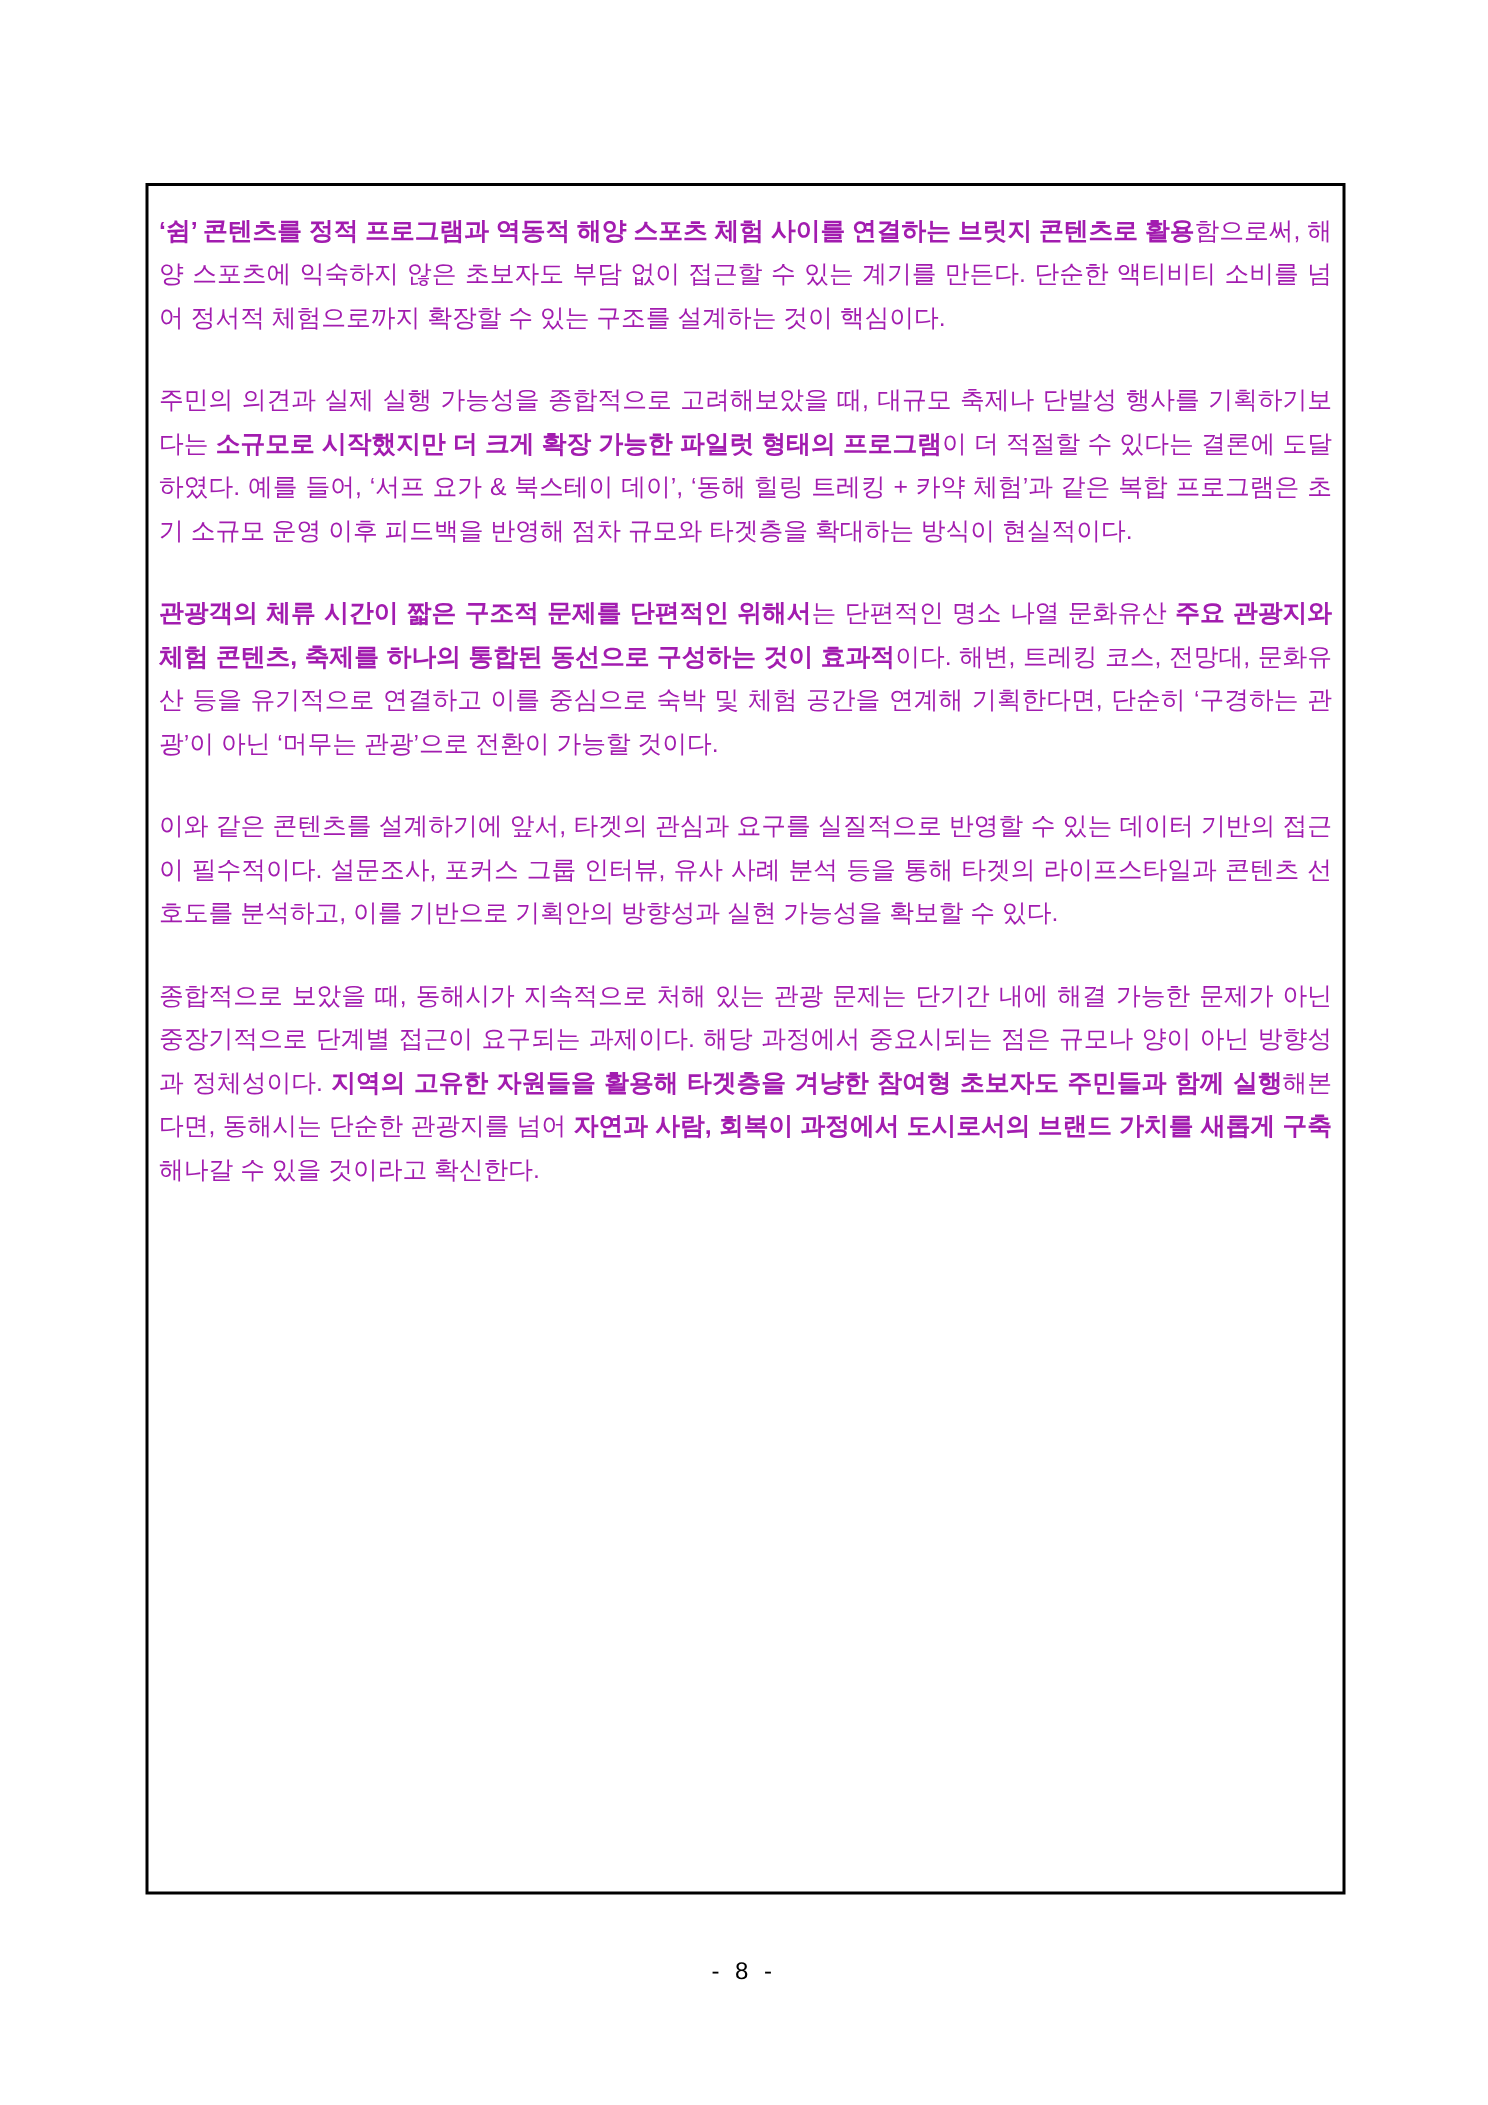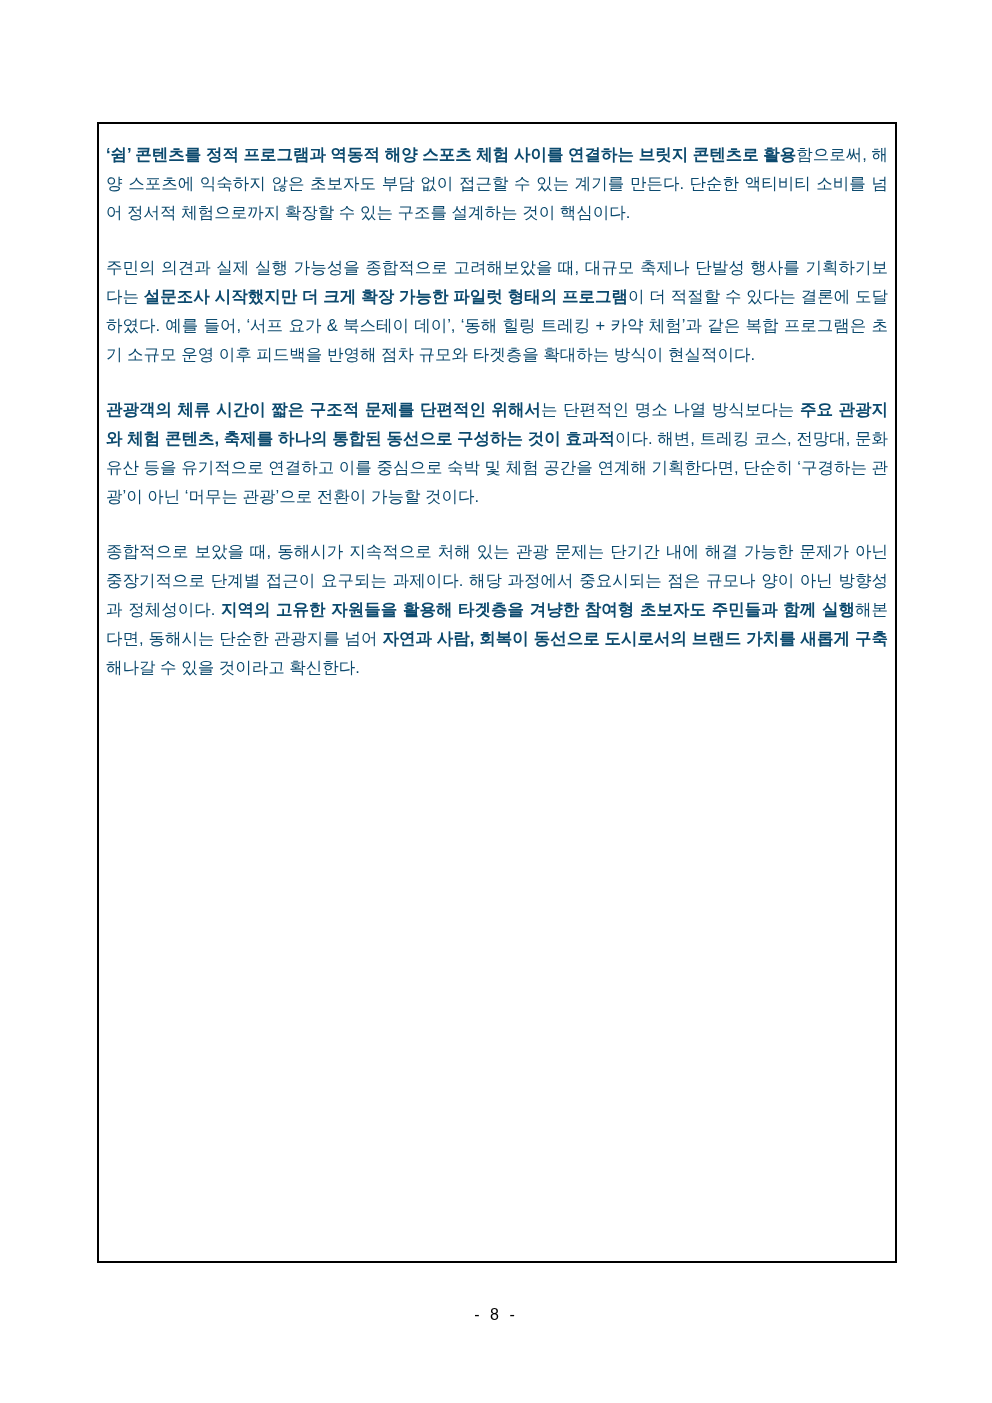--- a/index.html
+++ b/index.html
@@ -33,7 +33,7 @@
     line-height: 29px;
     text-align: justify;
     text-justify: inter-character;
-    color: #0c4a6e;
+    color: #a21caf;
     word-break: break-all;
   }
   .para:last-child { margin-bottom: 0; }

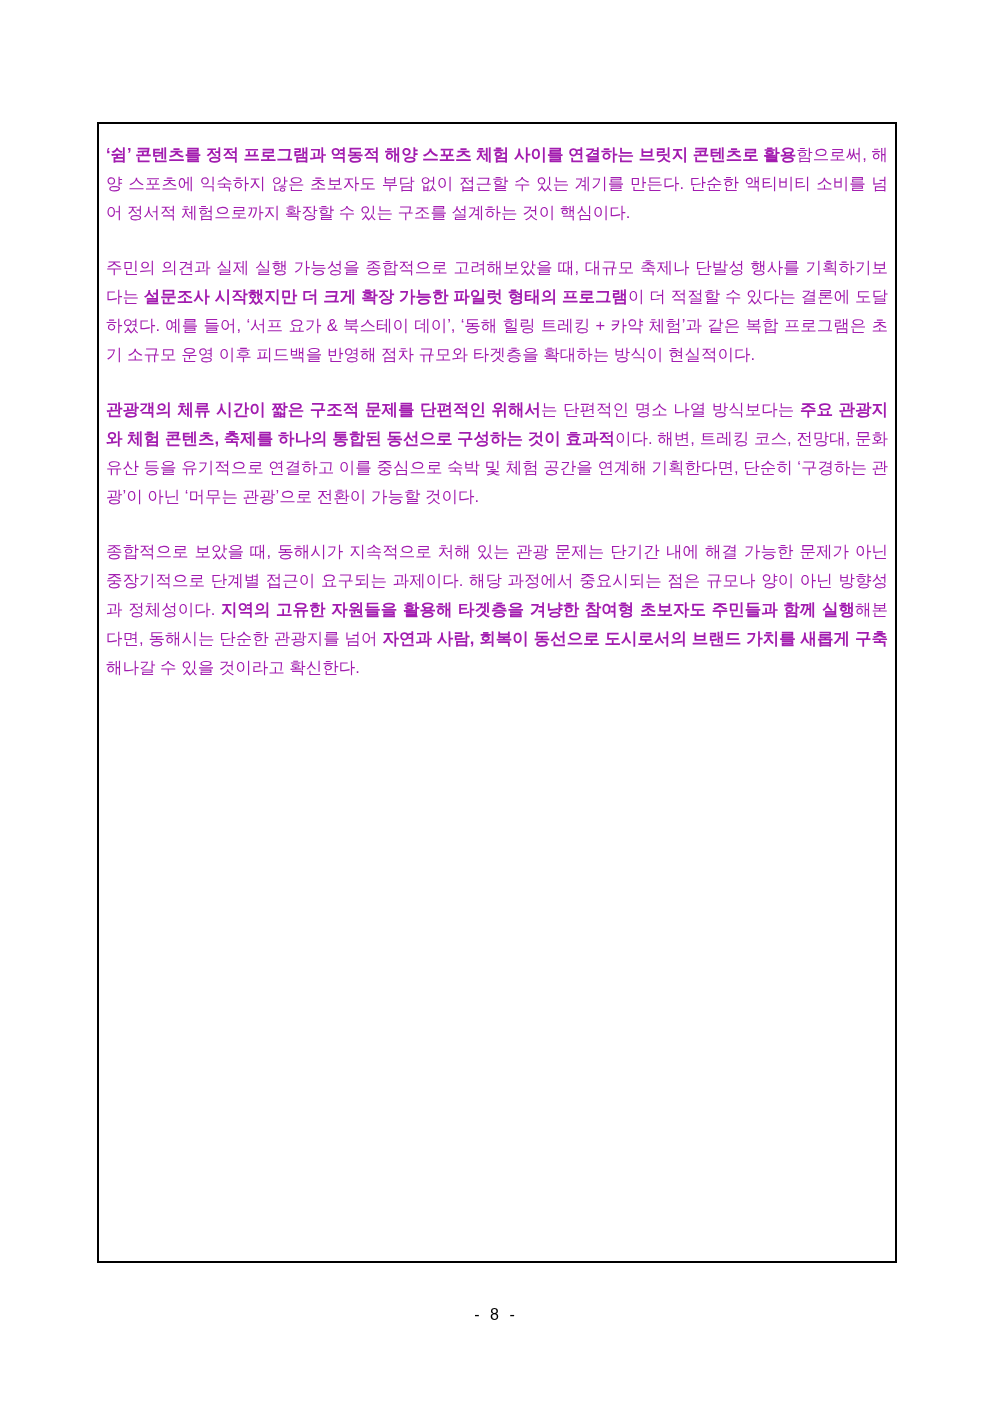--- a/index.html
+++ b/index.html
@@ -56,7 +56,7 @@
 <div class="page">
   <div class="content-box" id="paragraphs-container">
       <p class="para"><span class="bold">‘쉼’ 콘텐츠를 정적 프로그램과 역동적 해양 스포츠 체험 사이를 연결하는 브릿지 콘텐츠로 활용</span><span>함으로써, 해양 스포츠에 익숙하지 않은 초보자도 부담 없이 접근할 수 있는 계기를 만든다. 단순한 액티비티 소비를 넘어 정서적 체험으로까지 확장할 수 있는 구조를 설계하는 것이 핵심이다.</span></p>
-      <p class="para"><span>주민의 의견과 실제 실행 가능성을 종합적으로 고려해보았을 때, 대규모 축제나 단발성 행사를 기획하기보다는 </span><span class="bold">설문조사 시작했지만 더 크게 확장 가능한 파일럿 형태의 프로그램</span><span>이 더 적절할 수 있다는 결론에 도달하였다. 예를 들어, ‘서프 요가 &amp; 북스테이 데이’, ‘동해 힐링 트레킹 + 카약 체험’과 같은 복합 프로그램은 초기 소규모 운영 이후 피드백을 반영해 점차 규모와 타겟층을 확대하는 방식이 현실적이다.</span></p>
+      <p class="para"><span>주민의 의견과 실제 실행 가능성을 종합적으로 고려해보았을 때, 대규모 축제나 단발성 행사를 기획하기보다는 </span><span class="bold">소규모로 시작했지만 더 크게 확장 가능한 파일럿 형태의 프로그램</span><span>이 더 적절할 수 있다는 결론에 도달하였다. 예를 들어, ‘서프 요가 &amp; 북스테이 데이’, ‘동해 힐링 트레킹 + 카약 체험’과 같은 복합 프로그램은 초기 소규모 운영 이후 피드백을 반영해 점차 규모와 타겟층을 확대하는 방식이 현실적이다.</span></p>
       <p class="para"><span class="bold">관광객의 체류 시간이 짧은 구조적 문제를 단편적인 위해서</span><span>는 단편적인 명소 나열 방식보다는 </span><span class="bold">주요 관광지와 체험 콘텐츠, 축제를 하나의 통합된 동선으로 구성하는 것이 효과적</span><span>이다. 해변, 트레킹 코스, 전망대, 문화유산 등을 유기적으로 연결하고 이를 중심으로 숙박 및 체험 공간을 연계해 기획한다면, 단순히 ‘구경하는 관광’이 아닌 ‘머무는 관광’으로 전환이 가능할 것이다.</span></p>
       <p class="para"><span>종합적으로 보았을 때, 동해시가 지속적으로 처해 있는 관광 문제는 단기간 내에 해결 가능한 문제가 아닌 중장기적으로 단계별 접근이 요구되는 과제이다. 해당 과정에서 중요시되는 점은 규모나 양이 아닌 방향성과 정체성이다. </span><span class="bold">지역의 고유한 자원들을 활용해 타겟층을 겨냥한 참여형 초보자도 주민들과 함께 실행</span><span>해본다면, 동해시는 단순한 관광지를 넘어 </span><span class="bold">자연과 사람, 회복이 동선으로 도시로서의 브랜드 가치를 새롭게 구축</span><span>해나갈 수 있을 것이라고 확신한다.</span></p>
     </div>

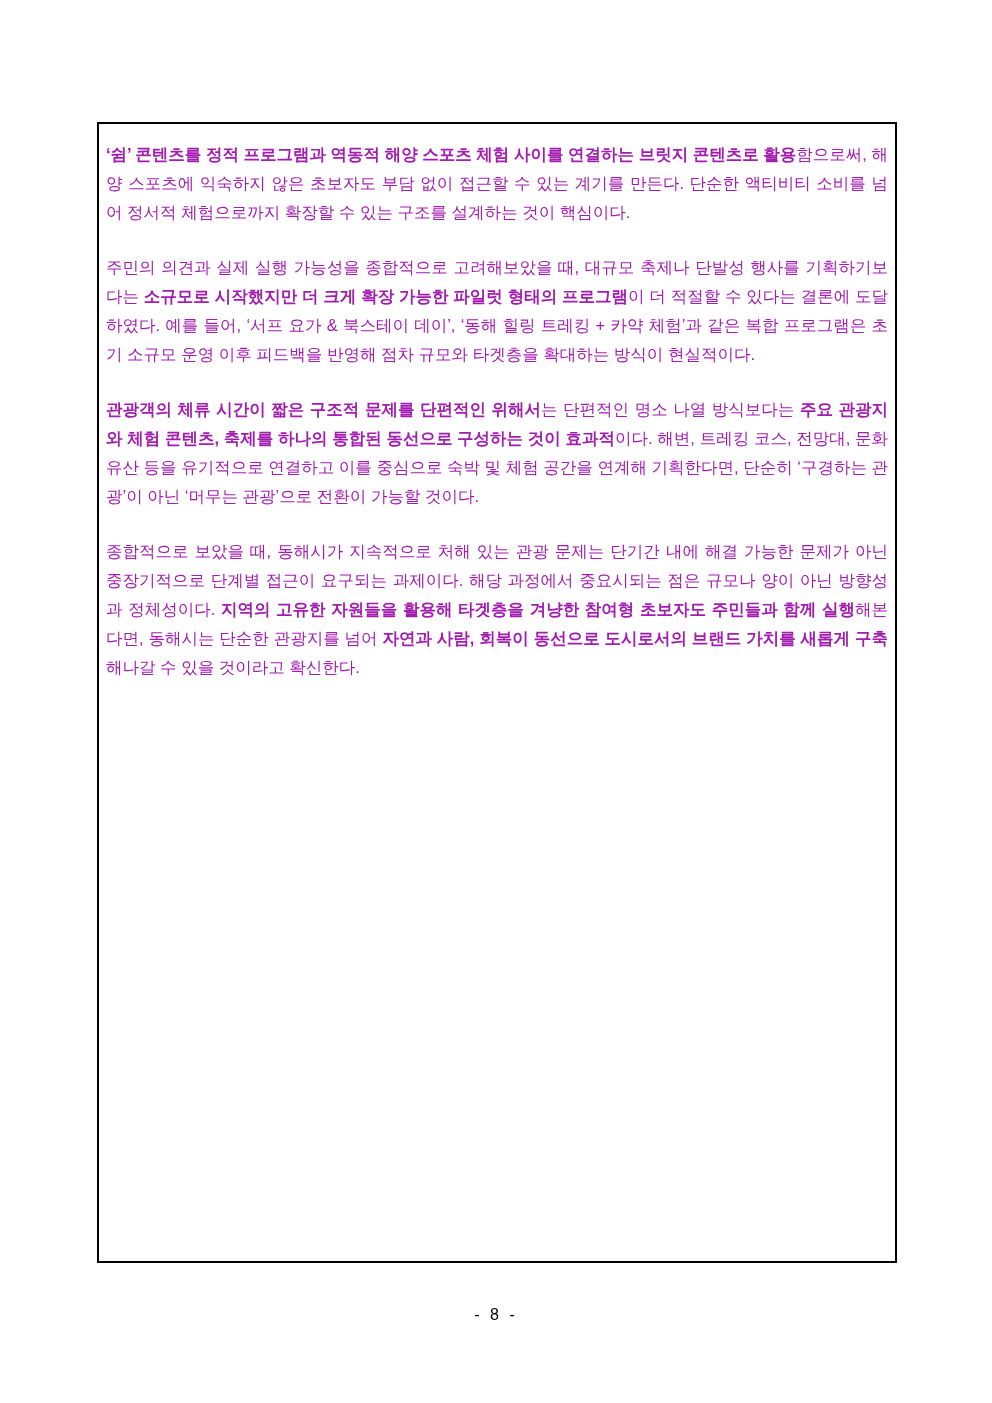--- a/index.html
+++ b/index.html
@@ -57,7 +57,7 @@
   <div class="content-box" id="paragraphs-container">
       <p class="para"><span class="bold">‘쉼’ 콘텐츠를 정적 프로그램과 역동적 해양 스포츠 체험 사이를 연결하는 브릿지 콘텐츠로 활용</span><span>함으로써, 해양 스포츠에 익숙하지 않은 초보자도 부담 없이 접근할 수 있는 계기를 만든다. 단순한 액티비티 소비를 넘어 정서적 체험으로까지 확장할 수 있는 구조를 설계하는 것이 핵심이다.</span></p>
       <p class="para"><span>주민의 의견과 실제 실행 가능성을 종합적으로 고려해보았을 때, 대규모 축제나 단발성 행사를 기획하기보다는 </span><span class="bold">소규모로 시작했지만 더 크게 확장 가능한 파일럿 형태의 프로그램</span><span>이 더 적절할 수 있다는 결론에 도달하였다. 예를 들어, ‘서프 요가 &amp; 북스테이 데이’, ‘동해 힐링 트레킹 + 카약 체험’과 같은 복합 프로그램은 초기 소규모 운영 이후 피드백을 반영해 점차 규모와 타겟층을 확대하는 방식이 현실적이다.</span></p>
-      <p class="para"><span class="bold">관광객의 체류 시간이 짧은 구조적 문제를 단편적인 위해서</span><span>는 단편적인 명소 나열 방식보다는 </span><span class="bold">주요 관광지와 체험 콘텐츠, 축제를 하나의 통합된 동선으로 구성하는 것이 효과적</span><span>이다. 해변, 트레킹 코스, 전망대, 문화유산 등을 유기적으로 연결하고 이를 중심으로 숙박 및 체험 공간을 연계해 기획한다면, 단순히 ‘구경하는 관광’이 아닌 ‘머무는 관광’으로 전환이 가능할 것이다.</span></p>
+      <p class="para"><span class="bold">관광객의 체류 시간이 짧은 구조적 문제를 단편적인 위해서</span><span>는 단편적인 명소 나열 문화유산 </span><span class="bold">주요 관광지와 체험 콘텐츠, 축제를 하나의 통합된 동선으로 구성하는 것이 효과적</span><span>이다. 해변, 트레킹 코스, 전망대, 문화유산 등을 유기적으로 연결하고 이를 중심으로 숙박 및 체험 공간을 연계해 기획한다면, 단순히 ‘구경하는 관광’이 아닌 ‘머무는 관광’으로 전환이 가능할 것이다.</span></p>
       <p class="para"><span>종합적으로 보았을 때, 동해시가 지속적으로 처해 있는 관광 문제는 단기간 내에 해결 가능한 문제가 아닌 중장기적으로 단계별 접근이 요구되는 과제이다. 해당 과정에서 중요시되는 점은 규모나 양이 아닌 방향성과 정체성이다. </span><span class="bold">지역의 고유한 자원들을 활용해 타겟층을 겨냥한 참여형 초보자도 주민들과 함께 실행</span><span>해본다면, 동해시는 단순한 관광지를 넘어 </span><span class="bold">자연과 사람, 회복이 동선으로 도시로서의 브랜드 가치를 새롭게 구축</span><span>해나갈 수 있을 것이라고 확신한다.</span></p>
     </div>
   <div class="page-number">- 8 -</div>

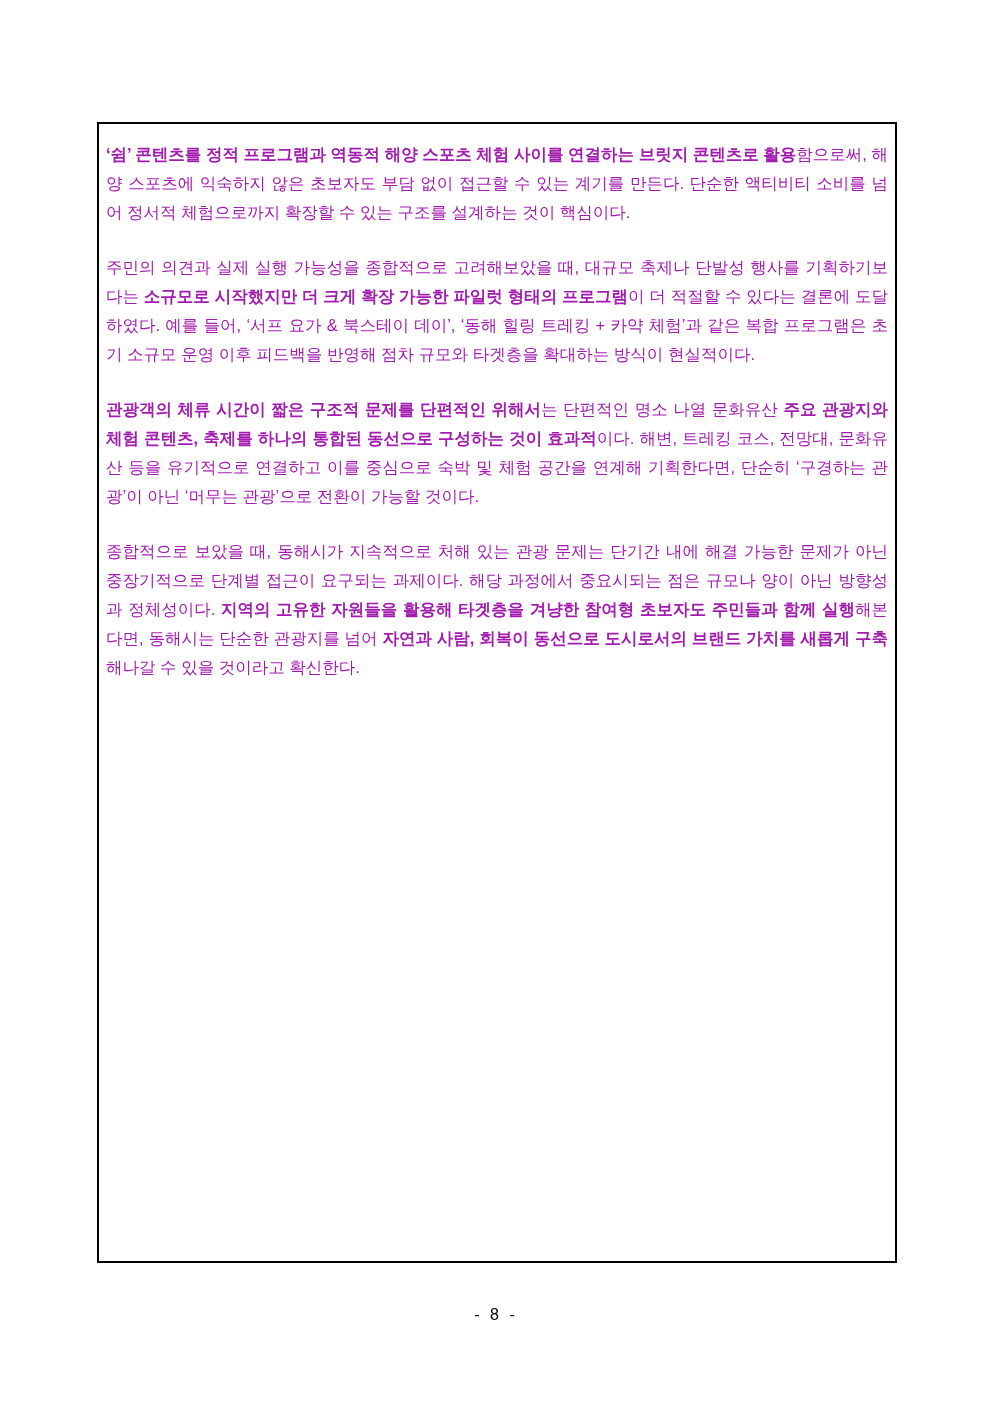--- a/index.html
+++ b/index.html
@@ -58,6 +58,7 @@
       <p class="para"><span class="bold">‘쉼’ 콘텐츠를 정적 프로그램과 역동적 해양 스포츠 체험 사이를 연결하는 브릿지 콘텐츠로 활용</span><span>함으로써, 해양 스포츠에 익숙하지 않은 초보자도 부담 없이 접근할 수 있는 계기를 만든다. 단순한 액티비티 소비를 넘어 정서적 체험으로까지 확장할 수 있는 구조를 설계하는 것이 핵심이다.</span></p>
       <p class="para"><span>주민의 의견과 실제 실행 가능성을 종합적으로 고려해보았을 때, 대규모 축제나 단발성 행사를 기획하기보다는 </span><span class="bold">소규모로 시작했지만 더 크게 확장 가능한 파일럿 형태의 프로그램</span><span>이 더 적절할 수 있다는 결론에 도달하였다. 예를 들어, ‘서프 요가 &amp; 북스테이 데이’, ‘동해 힐링 트레킹 + 카약 체험’과 같은 복합 프로그램은 초기 소규모 운영 이후 피드백을 반영해 점차 규모와 타겟층을 확대하는 방식이 현실적이다.</span></p>
       <p class="para"><span class="bold">관광객의 체류 시간이 짧은 구조적 문제를 단편적인 위해서</span><span>는 단편적인 명소 나열 문화유산 </span><span class="bold">주요 관광지와 체험 콘텐츠, 축제를 하나의 통합된 동선으로 구성하는 것이 효과적</span><span>이다. 해변, 트레킹 코스, 전망대, 문화유산 등을 유기적으로 연결하고 이를 중심으로 숙박 및 체험 공간을 연계해 기획한다면, 단순히 ‘구경하는 관광’이 아닌 ‘머무는 관광’으로 전환이 가능할 것이다.</span></p>
+      <p class="para"><span>이와 같은 콘텐츠를 설계하기에 앞서, 타겟의 관심과 요구를 실질적으로 반영할 수 있는 데이터 기반의 접근이 필수적이다. 설문조사, 포커스 그룹 인터뷰, 유사 사례 분석 등을 통해 타겟의 라이프스타일과 콘텐츠 선호도를 분석하고, 이를 기반으로 기획안의 방향성과 실현 가능성을 확보할 수 있다.</span></p>
       <p class="para"><span>종합적으로 보았을 때, 동해시가 지속적으로 처해 있는 관광 문제는 단기간 내에 해결 가능한 문제가 아닌 중장기적으로 단계별 접근이 요구되는 과제이다. 해당 과정에서 중요시되는 점은 규모나 양이 아닌 방향성과 정체성이다. </span><span class="bold">지역의 고유한 자원들을 활용해 타겟층을 겨냥한 참여형 초보자도 주민들과 함께 실행</span><span>해본다면, 동해시는 단순한 관광지를 넘어 </span><span class="bold">자연과 사람, 회복이 동선으로 도시로서의 브랜드 가치를 새롭게 구축</span><span>해나갈 수 있을 것이라고 확신한다.</span></p>
     </div>
   <div class="page-number">- 8 -</div>

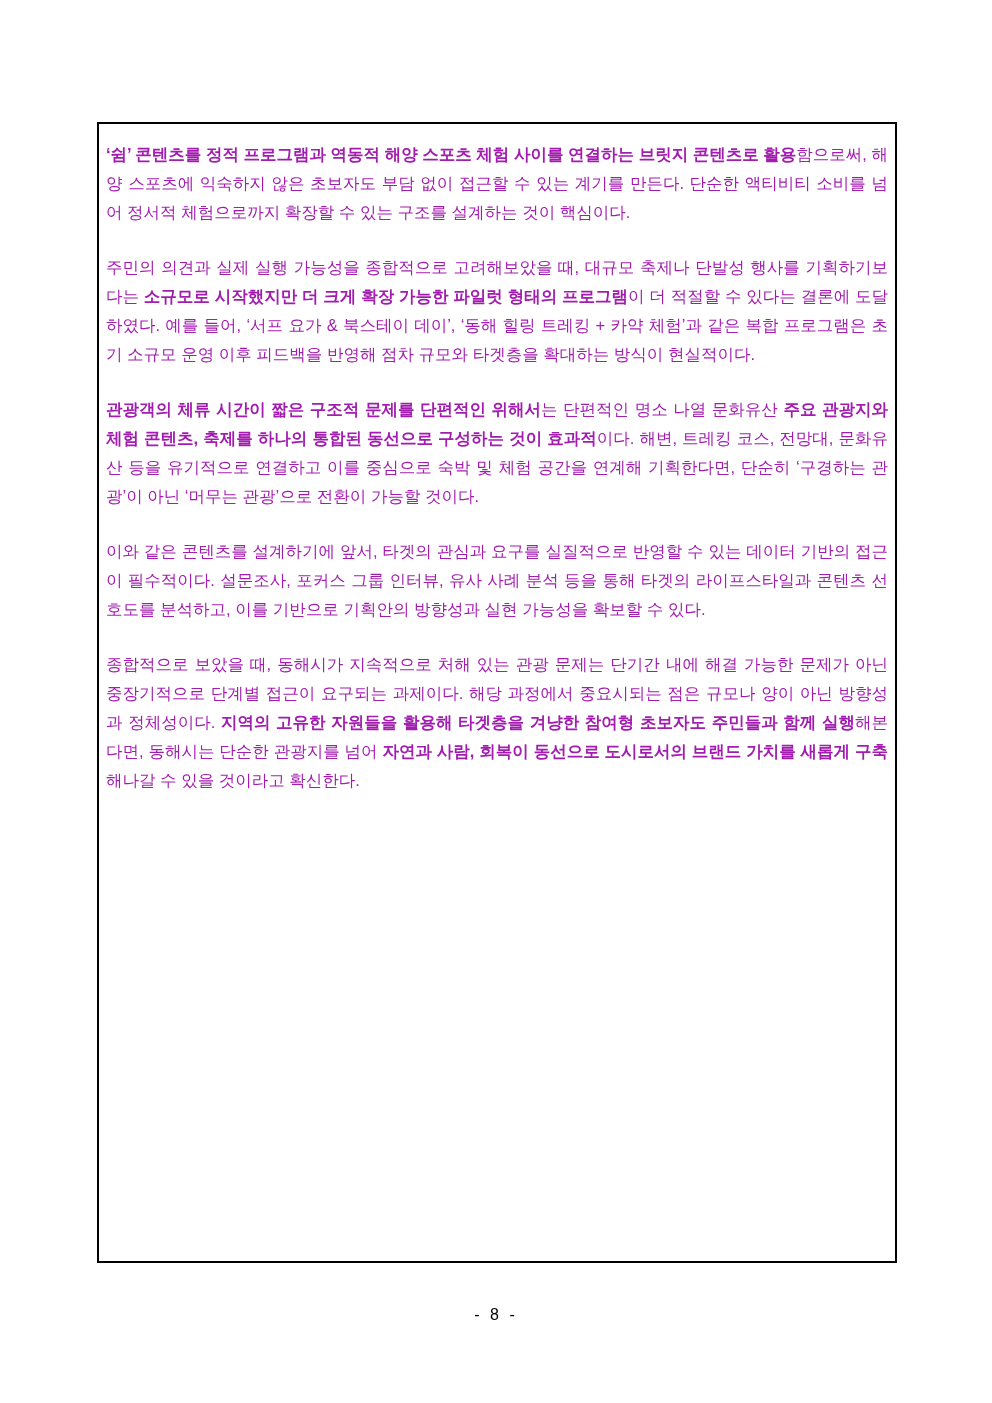--- a/index.html
+++ b/index.html
@@ -59,7 +59,7 @@
       <p class="para"><span>주민의 의견과 실제 실행 가능성을 종합적으로 고려해보았을 때, 대규모 축제나 단발성 행사를 기획하기보다는 </span><span class="bold">소규모로 시작했지만 더 크게 확장 가능한 파일럿 형태의 프로그램</span><span>이 더 적절할 수 있다는 결론에 도달하였다. 예를 들어, ‘서프 요가 &amp; 북스테이 데이’, ‘동해 힐링 트레킹 + 카약 체험’과 같은 복합 프로그램은 초기 소규모 운영 이후 피드백을 반영해 점차 규모와 타겟층을 확대하는 방식이 현실적이다.</span></p>
       <p class="para"><span class="bold">관광객의 체류 시간이 짧은 구조적 문제를 단편적인 위해서</span><span>는 단편적인 명소 나열 문화유산 </span><span class="bold">주요 관광지와 체험 콘텐츠, 축제를 하나의 통합된 동선으로 구성하는 것이 효과적</span><span>이다. 해변, 트레킹 코스, 전망대, 문화유산 등을 유기적으로 연결하고 이를 중심으로 숙박 및 체험 공간을 연계해 기획한다면, 단순히 ‘구경하는 관광’이 아닌 ‘머무는 관광’으로 전환이 가능할 것이다.</span></p>
       <p class="para"><span>이와 같은 콘텐츠를 설계하기에 앞서, 타겟의 관심과 요구를 실질적으로 반영할 수 있는 데이터 기반의 접근이 필수적이다. 설문조사, 포커스 그룹 인터뷰, 유사 사례 분석 등을 통해 타겟의 라이프스타일과 콘텐츠 선호도를 분석하고, 이를 기반으로 기획안의 방향성과 실현 가능성을 확보할 수 있다.</span></p>
-      <p class="para"><span>종합적으로 보았을 때, 동해시가 지속적으로 처해 있는 관광 문제는 단기간 내에 해결 가능한 문제가 아닌 중장기적으로 단계별 접근이 요구되는 과제이다. 해당 과정에서 중요시되는 점은 규모나 양이 아닌 방향성과 정체성이다. </span><span class="bold">지역의 고유한 자원들을 활용해 타겟층을 겨냥한 참여형 초보자도 주민들과 함께 실행</span><span>해본다면, 동해시는 단순한 관광지를 넘어 </span><span class="bold">자연과 사람, 회복이 동선으로 도시로서의 브랜드 가치를 새롭게 구축</span><span>해나갈 수 있을 것이라고 확신한다.</span></p>
+      <p class="para"><span>종합적으로 보았을 때, 동해시가 지속적으로 처해 있는 관광 문제는 단기간 내에 해결 가능한 문제가 아닌 중장기적으로 단계별 접근이 요구되는 과제이다. 해당 과정에서 중요시되는 점은 규모나 양이 아닌 방향성과 정체성이다. </span><span class="bold">지역의 고유한 자원들을 활용해 타겟층을 겨냥한 참여형 초보자도 주민들과 함께 실행</span><span>해본다면, 동해시는 단순한 관광지를 넘어 </span><span class="bold">자연과 사람, 회복이 과정에서 도시로서의 브랜드 가치를 새롭게 구축</span><span>해나갈 수 있을 것이라고 확신한다.</span></p>
     </div>
   <div class="page-number">- 8 -</div>
 </div>

